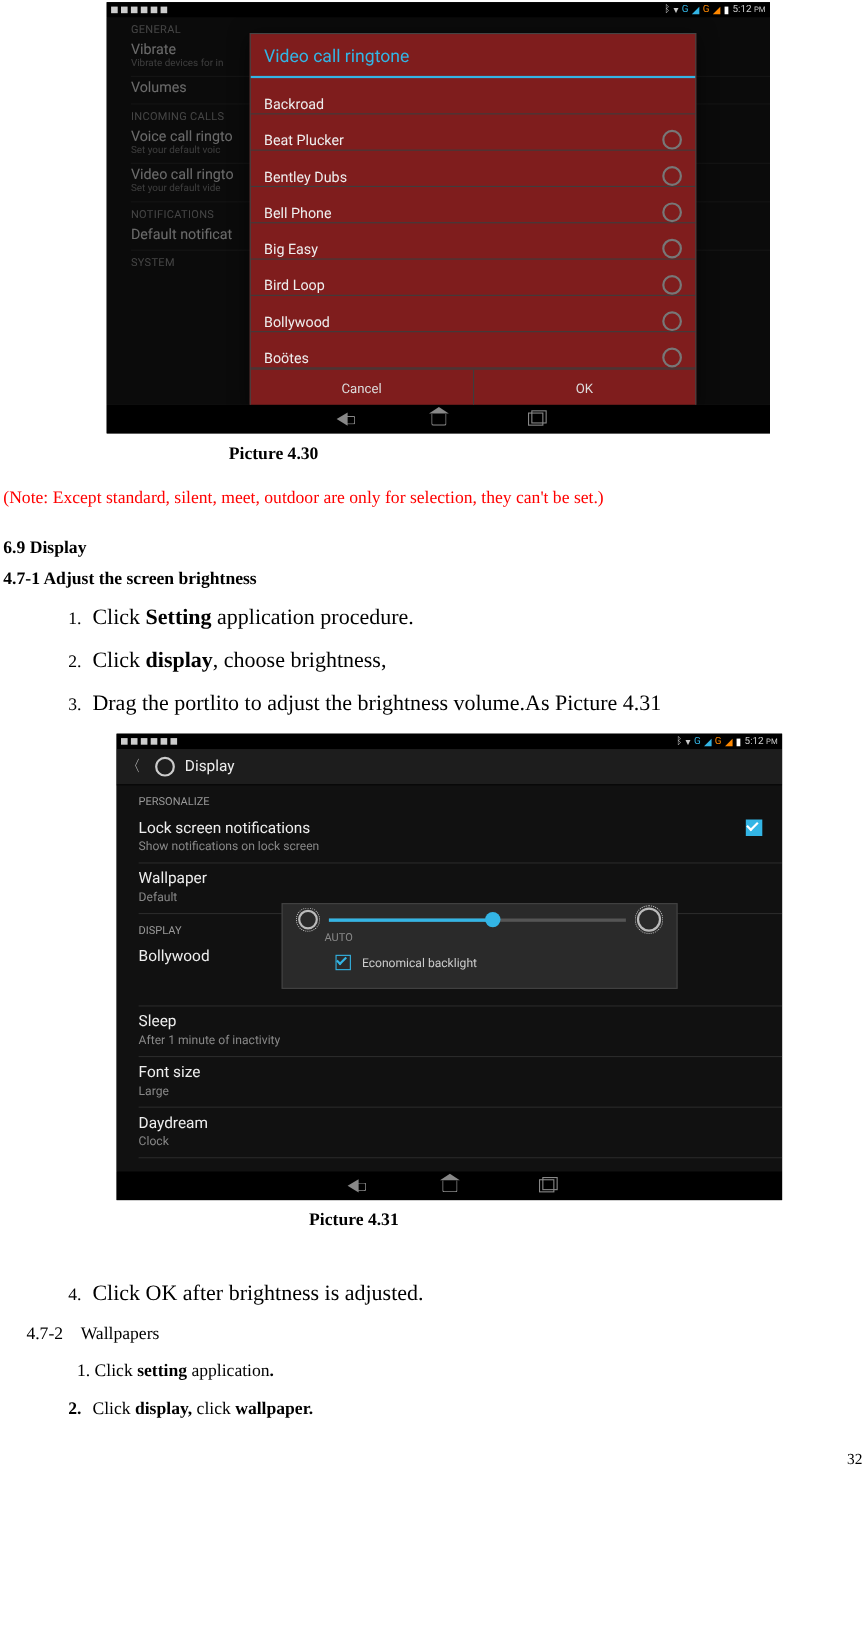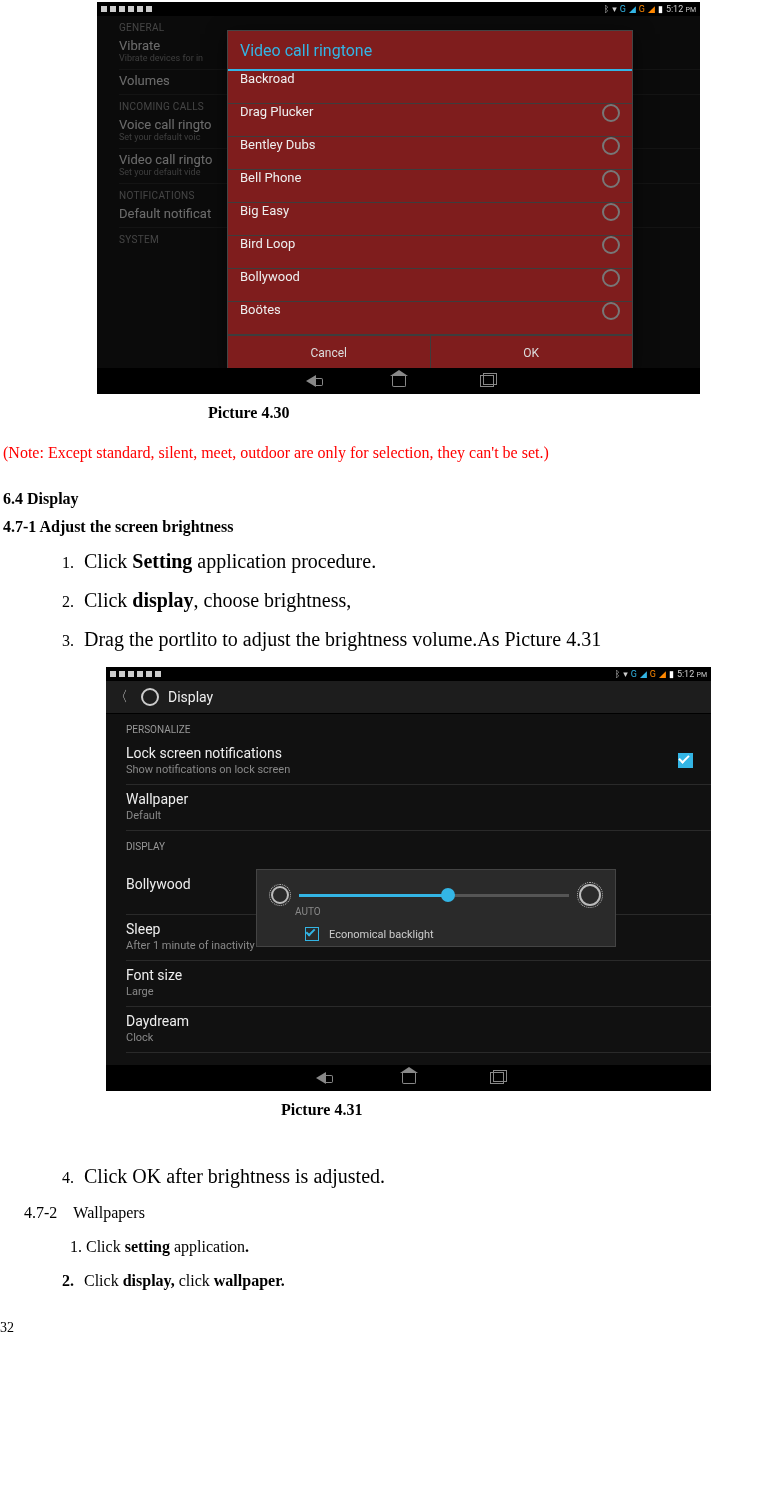--- a/index.html
+++ b/index.html
@@ -71,7 +71,7 @@
     border-bottom:2px solid #33b5e5;
   }
   .dlg-row {
-    display:flex; justify-content:space-between; align-items:flex-start;
+    display:flex; justify-content:space-between; align-items:flex-end;
     padding:0 12px; height:32px; border-bottom:1px solid #3d3d3d;
     color:#eee; font-size:13px;
   }

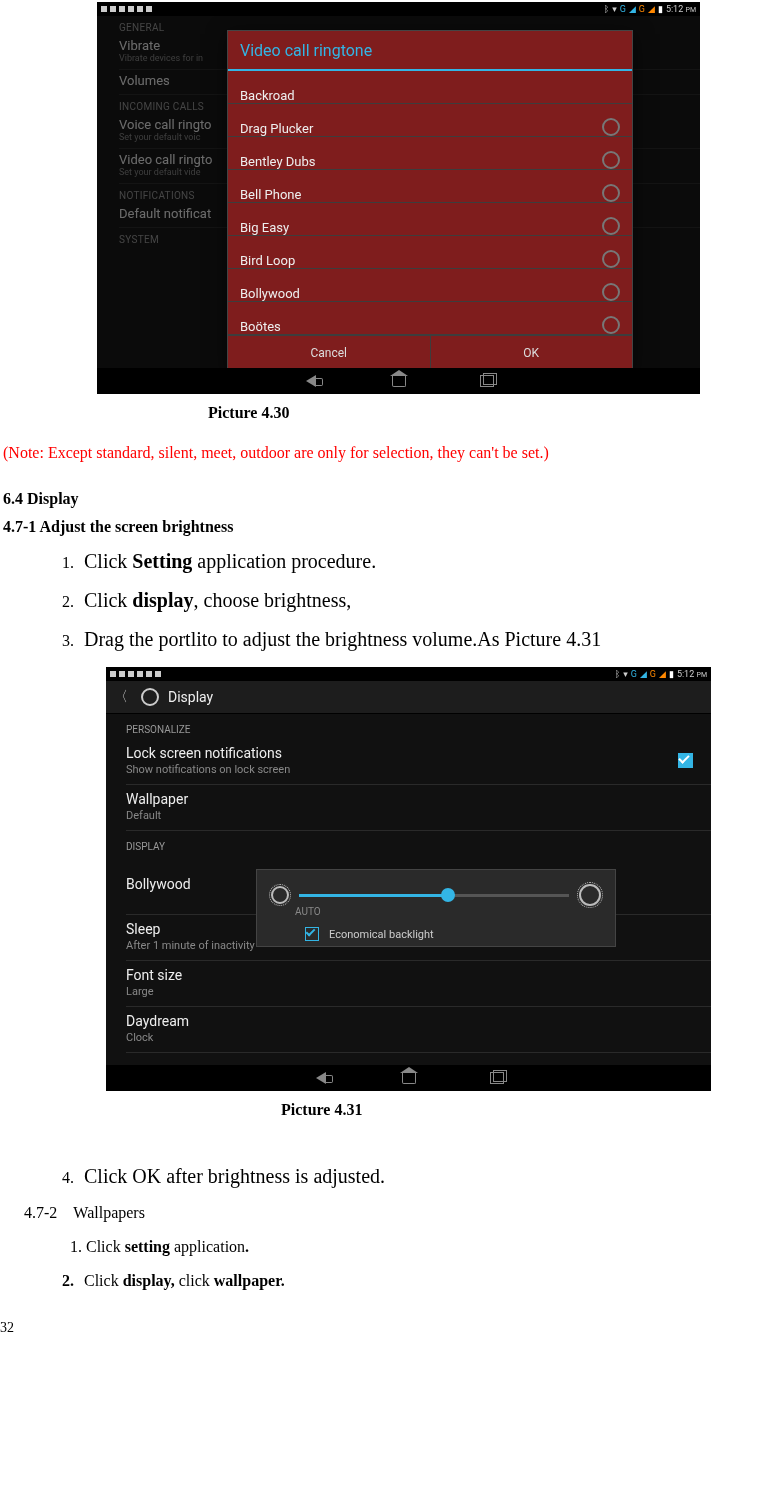--- a/index.html
+++ b/index.html
@@ -247,7 +247,7 @@
           <span>Backroad</span>
         </div>
         <div class="dlg-row">
-          <span>Drag Plucker</span>
+          <span>Beat Plucker</span>
           <span class="radio"></span>
         </div>
         <div class="dlg-row">

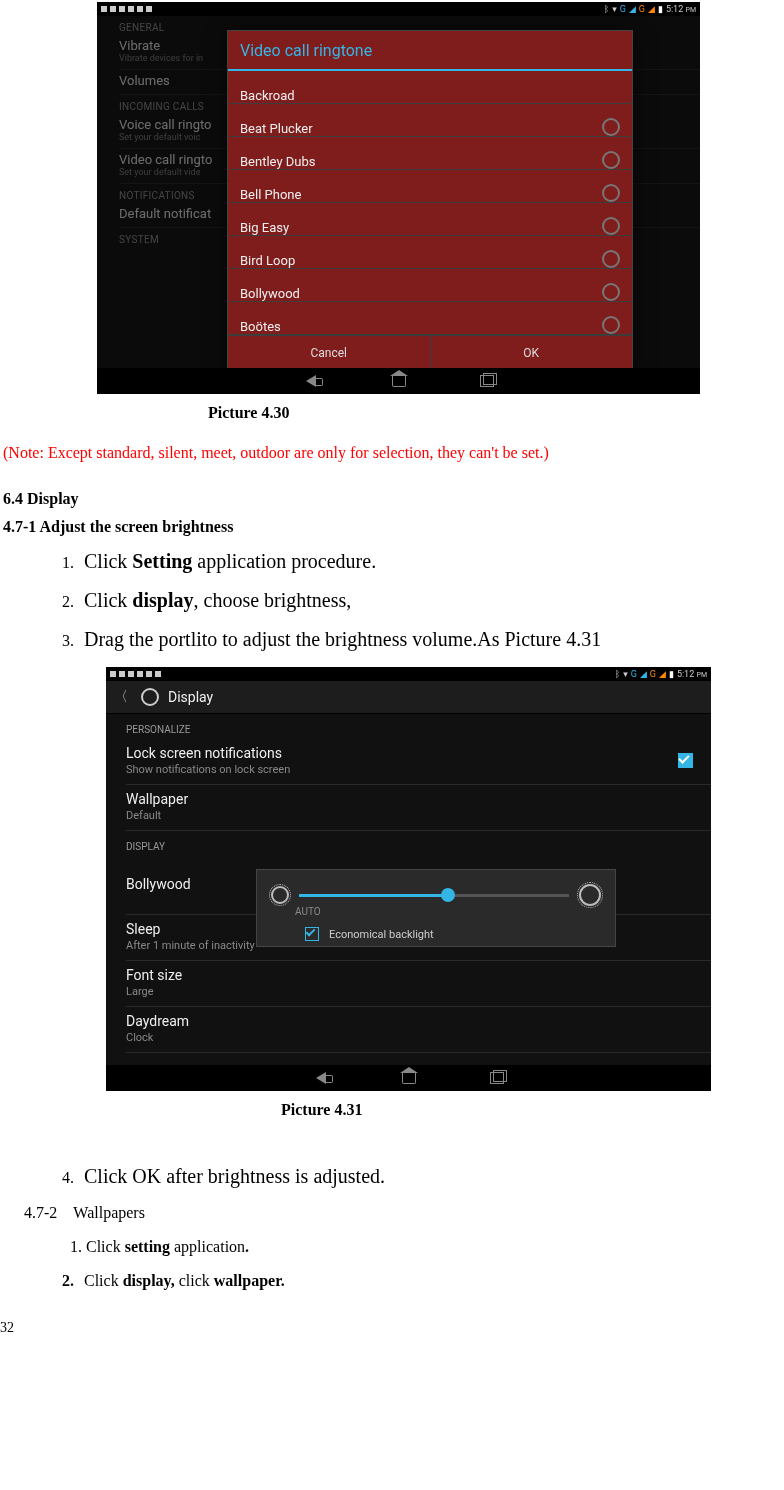--- a/index.html
+++ b/index.html
@@ -297,7 +297,7 @@
 
   <div class="note-red">(Note: Except standard, silent, meet, outdoor are only for selection, they can't be set.)</div>
 
-  <div class="section-title">6.4 Display</div>
+  <div class="section-title">6.9 Display</div>
   <div class="sub-title">4.7-1 Adjust the screen brightness</div>
 
   <ol class="steps">

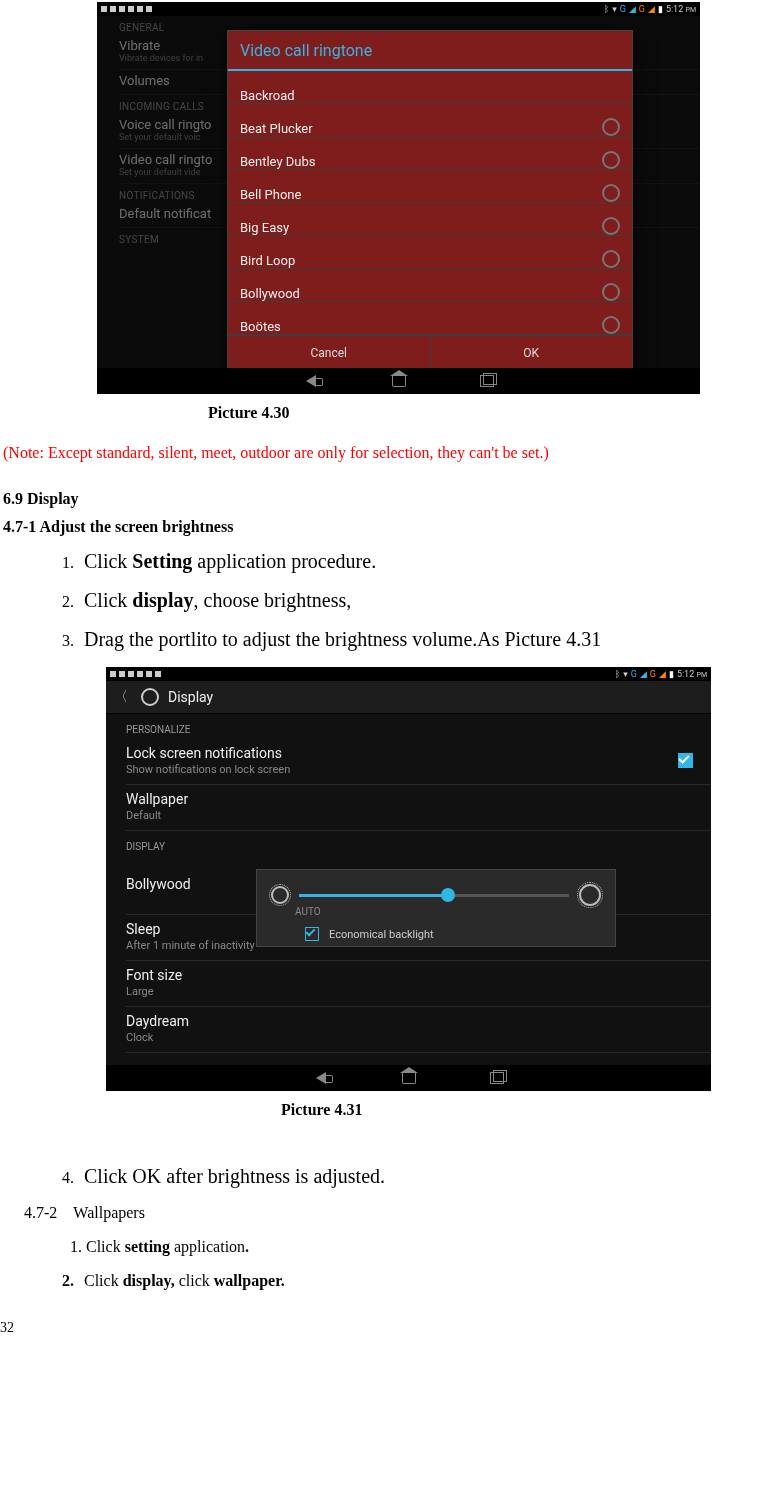--- a/index.html
+++ b/index.html
@@ -141,7 +141,7 @@
   .disp-header-title { color:#eee; font-size:14px; }
   .disp-list { padding: 0 0 0 20px; }
   .disp-cat { color:#999; font-size:10px; padding:10px 0 4px 0; }
-  .disp-item { padding:6px 0 8px 0; border-bottom:1px solid #2a2a2a; display:flex; justify-content:space-between; align-items:center; padding-right:18px; }
+  .disp-item { padding:6px 0 8px 0; border-bottom:1px solid #2a2a2a; display:flex; justify-content:space-between; padding-right:18px; }
   .disp-item .tblock{}
   .disp-item .t { color:#eee; font-size:14px; }
   .disp-item .s { color:#888; font-size:11px; margin-top:2px; }

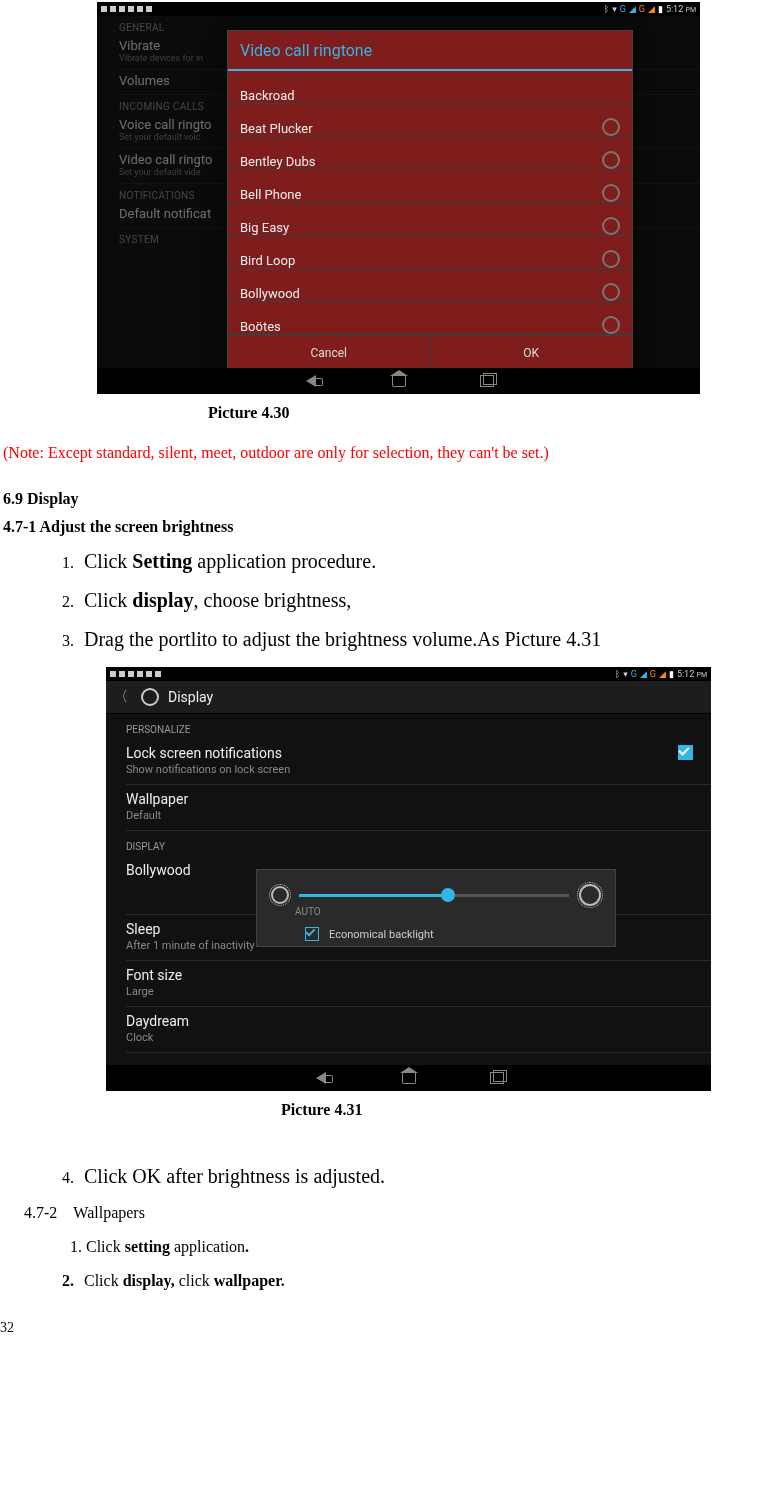--- a/index.html
+++ b/index.html
@@ -154,7 +154,7 @@
   .bright-popup {
     position:absolute; left:150px; top:140px; width:360px; height:78px;
     background:#2a2a2a; border:1px solid #444;
-    padding:14px 14px; box-sizing:border-box;margin-top:48px;
+    padding:3px 14px; box-sizing:border-box;
   }
   .slider-row { display:flex; align-items:center; gap:10px; }
   .sun-icon { width:14px;height:14px;border:2px solid #bbb;border-radius:50%;position:relative; }

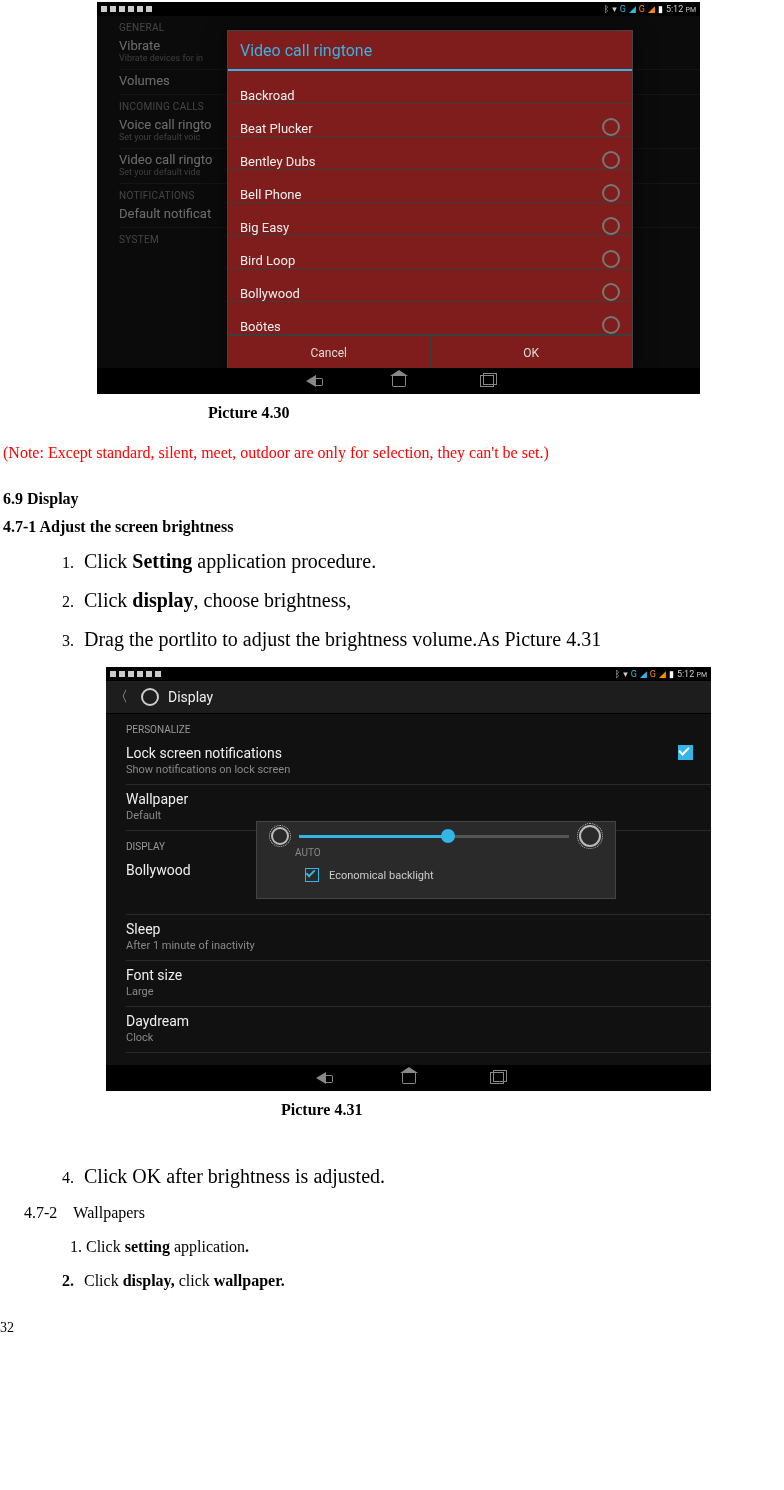--- a/index.html
+++ b/index.html
@@ -182,7 +182,7 @@
   ol.steps2 li::marker { font-weight:bold; }
 
   .page-num {
-    text-align:left; font-size:14px; margin-top:30px;
+    text-align:right; font-size:14px; margin-top:30px;
   }
 </style>
 </head>

